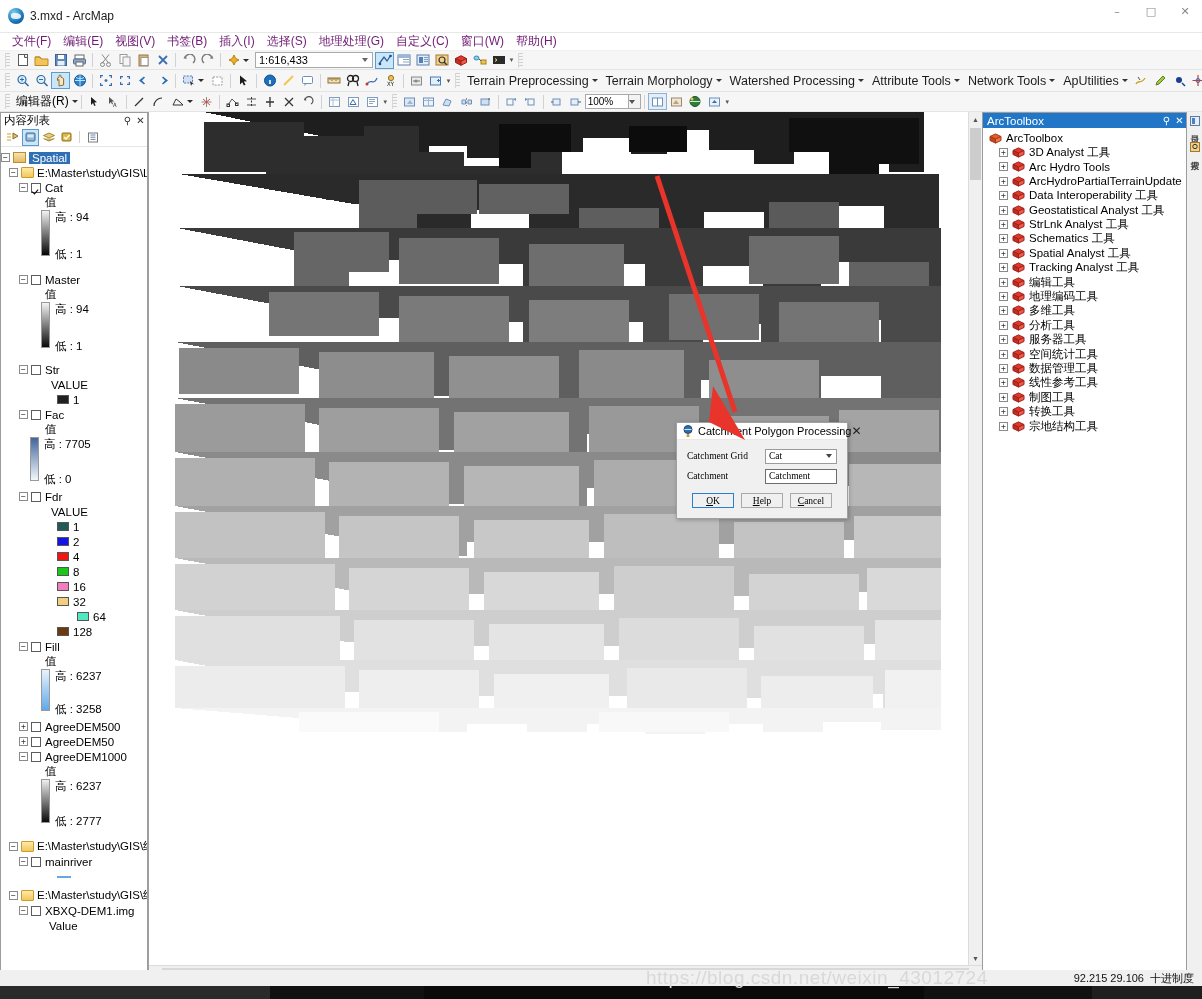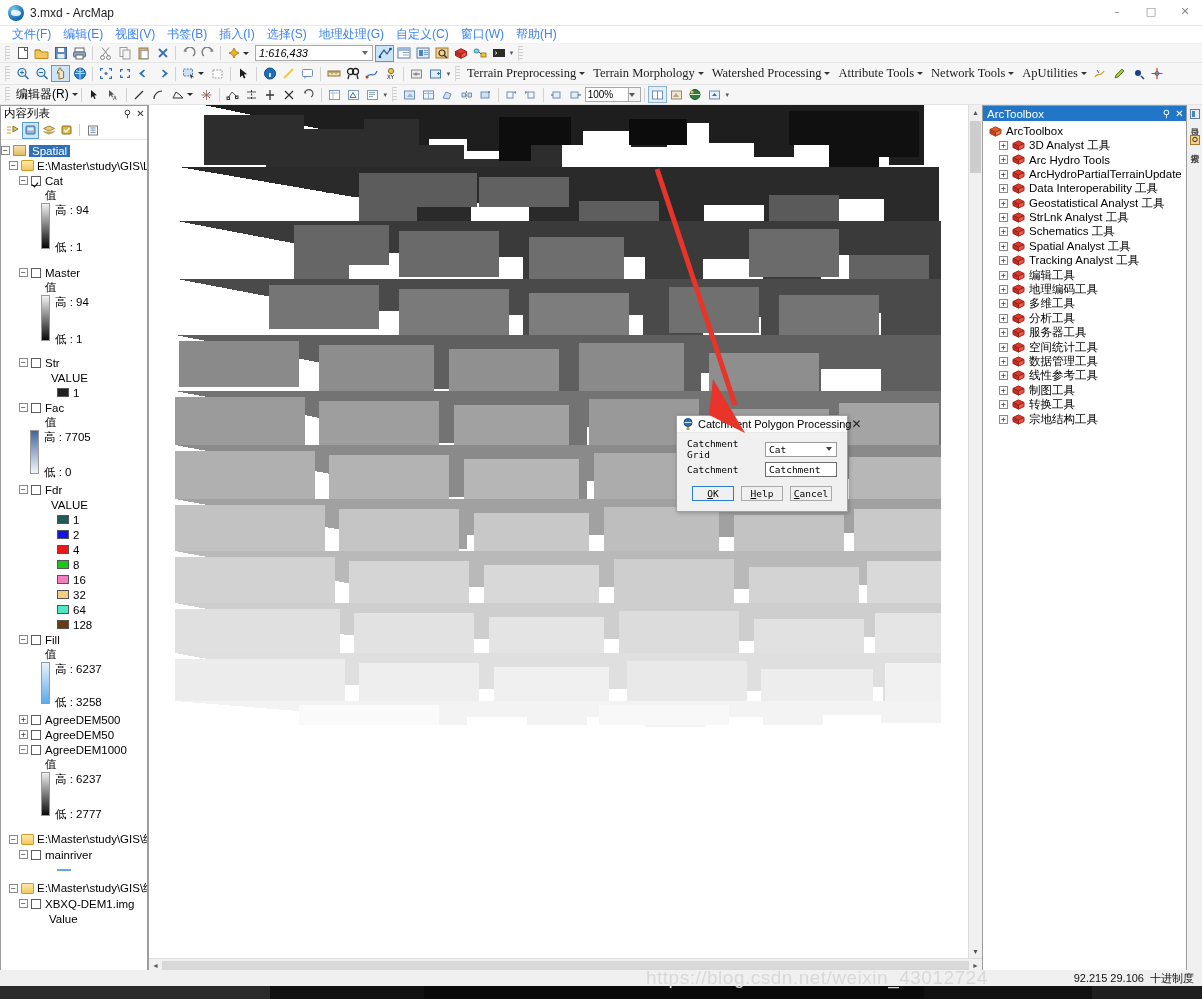--- a/index.html
+++ b/index.html
@@ -14,7 +14,7 @@
   }
   
   #titlebar {
-    height:26px; background:#ffffff; display:flex; align-items:center;
+    height:33px; background:#ffffff; display:flex; align-items:center;
     border-bottom:1px solid #e8e8e8; position:relative;text-align:center;
   }
   #titlebar .app-icon {

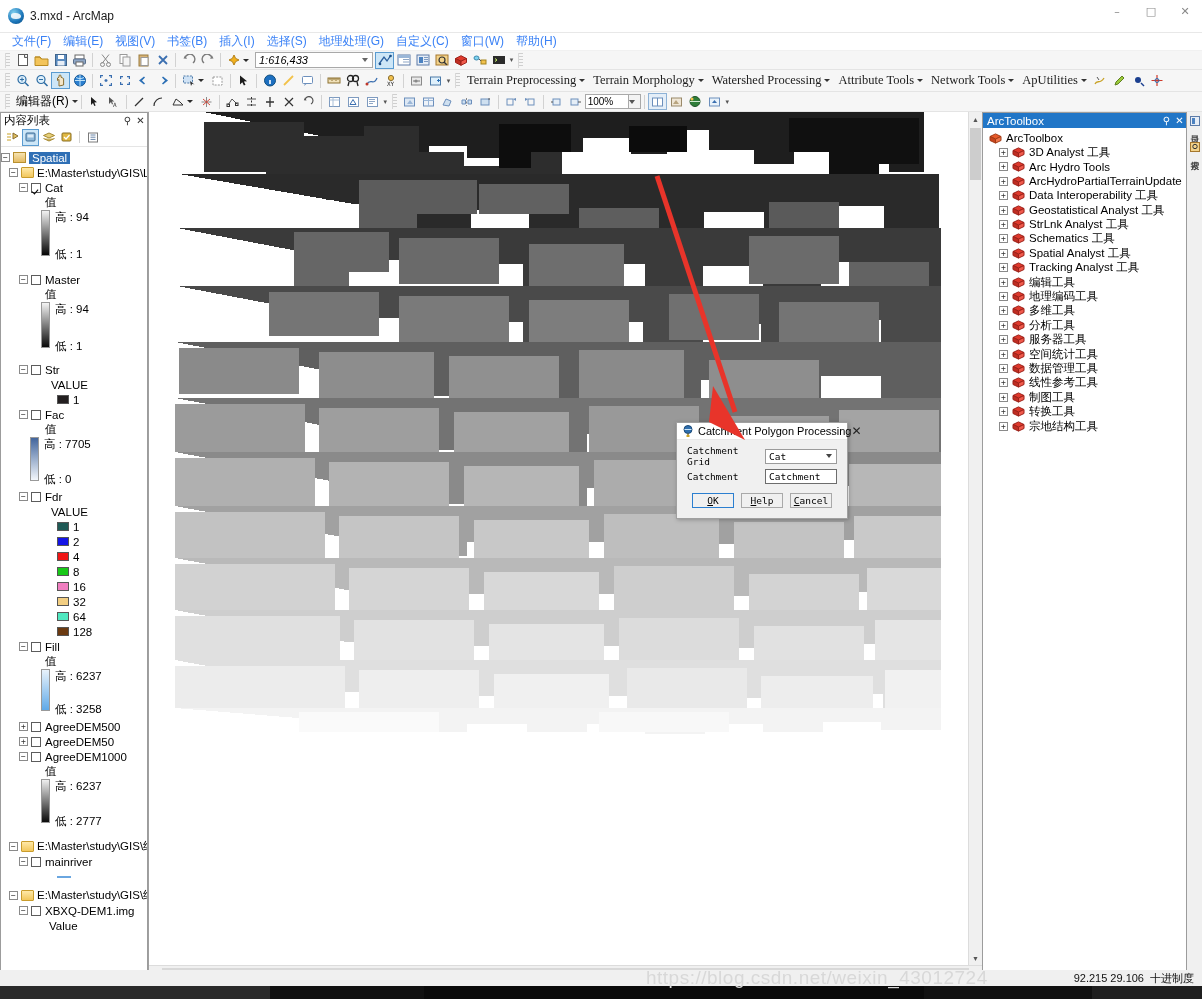--- a/index.html
+++ b/index.html
@@ -38,7 +38,7 @@
     height:18px; background:#ffffff; display:flex; align-items:center;
     padding-left:6px; border-bottom:1px solid #f1f1f1;
   }
-  #menubar .mi { padding:1px 6px; font-size:12px; color:#3b82f6; white-space:nowrap; }
+  #menubar .mi { padding:1px 6px; font-size:12px; color:#701a75; white-space:nowrap; }
   
   .toolbar-row {
     background:#f6f6f6; display:flex; align-items:center;

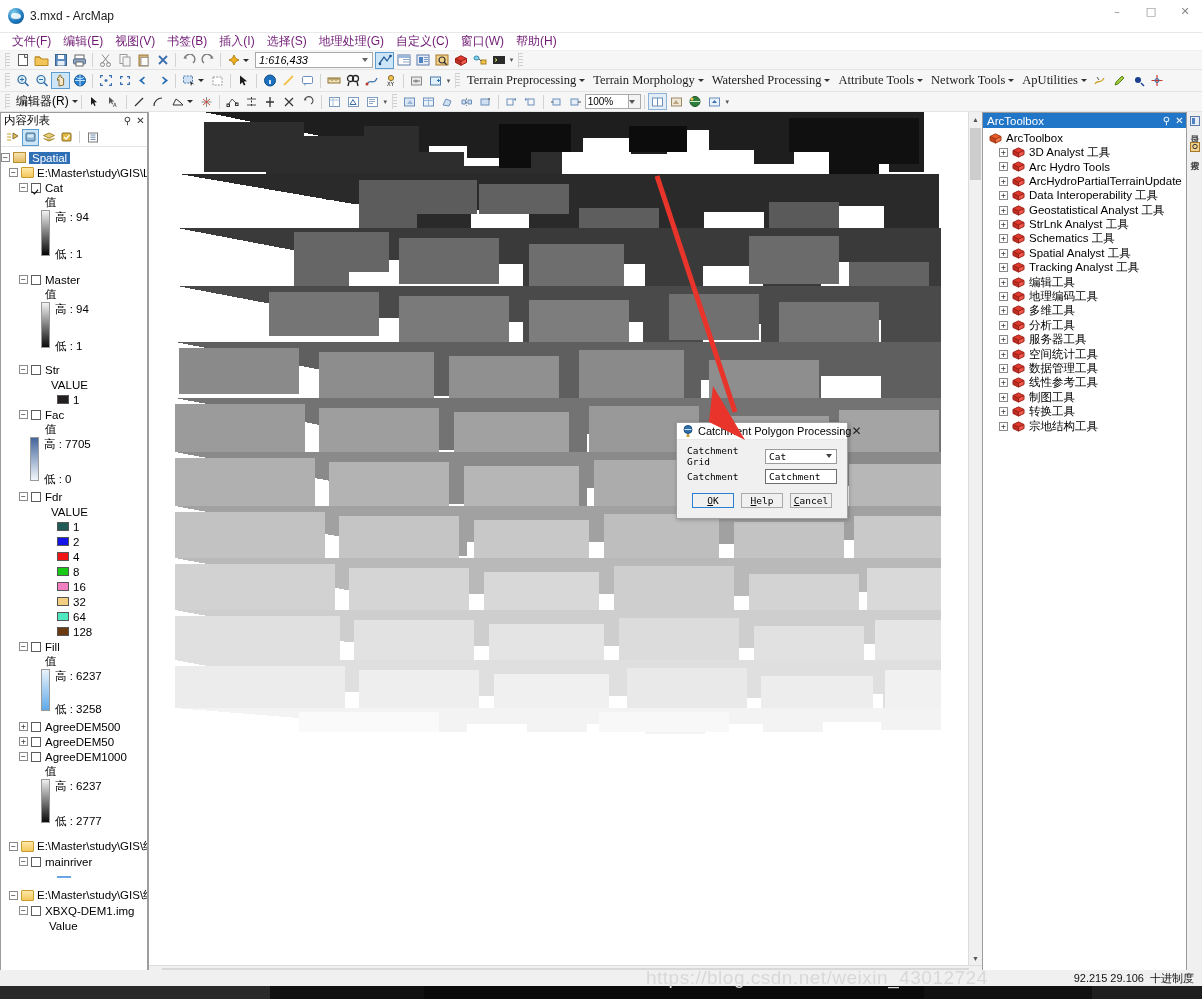--- a/index.html
+++ b/index.html
@@ -55,7 +55,7 @@
     display:flex; align-items:center; font-size:11px; padding-left:3px;
     margin:0 2px; flex:none; position:relative;
   }
-  .scale-combo .cv { flex:1; white-space:nowrap; overflow:hidden;font-style:italic;}
+  .scale-combo .cv { flex:1; white-space:nowrap; overflow:hidden;}
   .caret { width:0;height:0;border-left:3.5px solid transparent;border-right:3.5px solid transparent;
            border-top:4px solid #2b2b2b; margin-right:4px; flex:none;}
   .caret.sm { border-left-width:3px;border-right-width:3px;border-top-width:3.5px; }

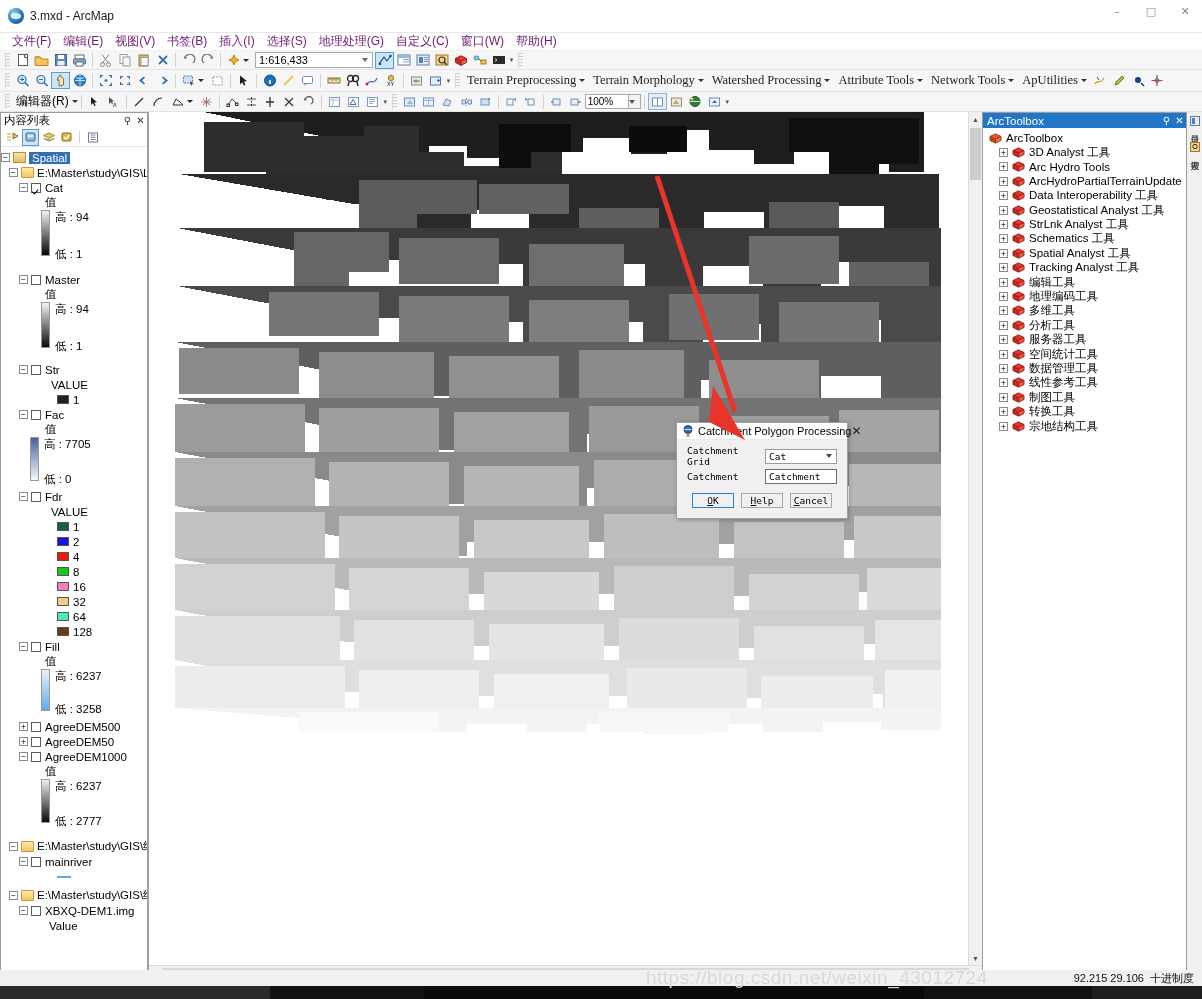--- a/index.html
+++ b/index.html
@@ -59,7 +59,7 @@
   .caret { width:0;height:0;border-left:3.5px solid transparent;border-right:3.5px solid transparent;
            border-top:4px solid #2b2b2b; margin-right:4px; flex:none;}
   .caret.sm { border-left-width:3px;border-right-width:3px;border-top-width:3.5px; }
-  .hydro-menu { display:flex; align-items:flex-start;font-family:Liberation Serif, serif; }
+  .hydro-menu { display:flex; align-items:flex-start; }
   .hydro-menu .hm {
     font-size:12.5px; padding:0 4px; white-space:nowrap; color:#1c1c1c;
     display:flex; align-items:center; gap:3px;

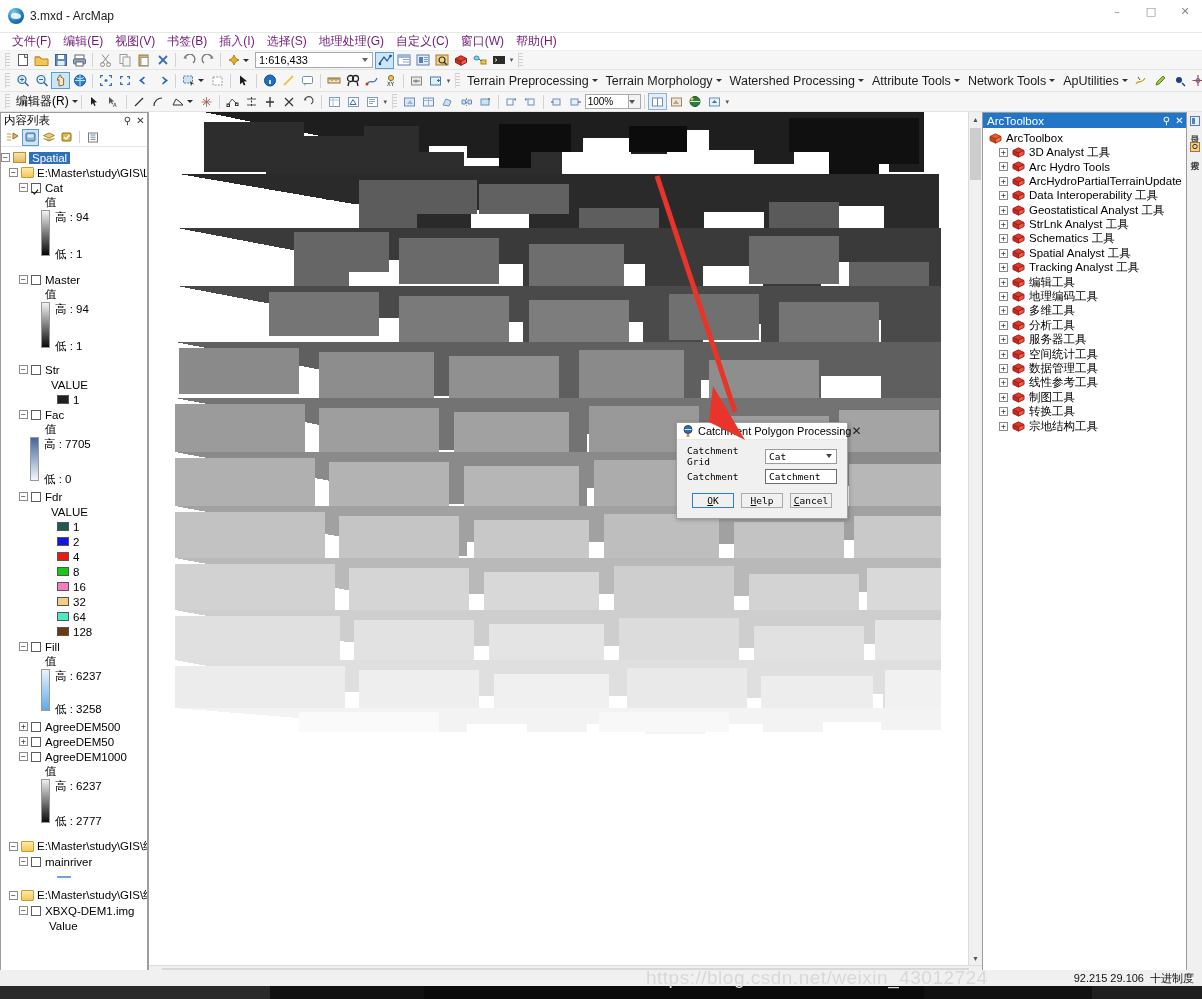--- a/index.html
+++ b/index.html
@@ -144,7 +144,7 @@
   #dialog .dtitle .ic{width:14px;height:14px;margin:0 3px 0 4px;flex:none;}
   #dialog .dtitle .t{flex:1; white-space:nowrap;}
   #dialog .dtitle .cls{ width:20px;text-align:center;font-size:12px;color:#222;}
-  #dialog .body{ padding:7px 10px 4px 10px; }
+  #dialog .body{ padding:7px 10px 4px 10px;font-family:Liberation Serif, serif; }
   #dialog .frow{ display:flex; align-items:center; height:18px; margin-bottom:2px; }
   #dialog .lab{ width:78px; font-size:9.5px; }
   #dialog .combo{ flex:1; height:15px; background:#fff; border:1px solid #9b9b9b;

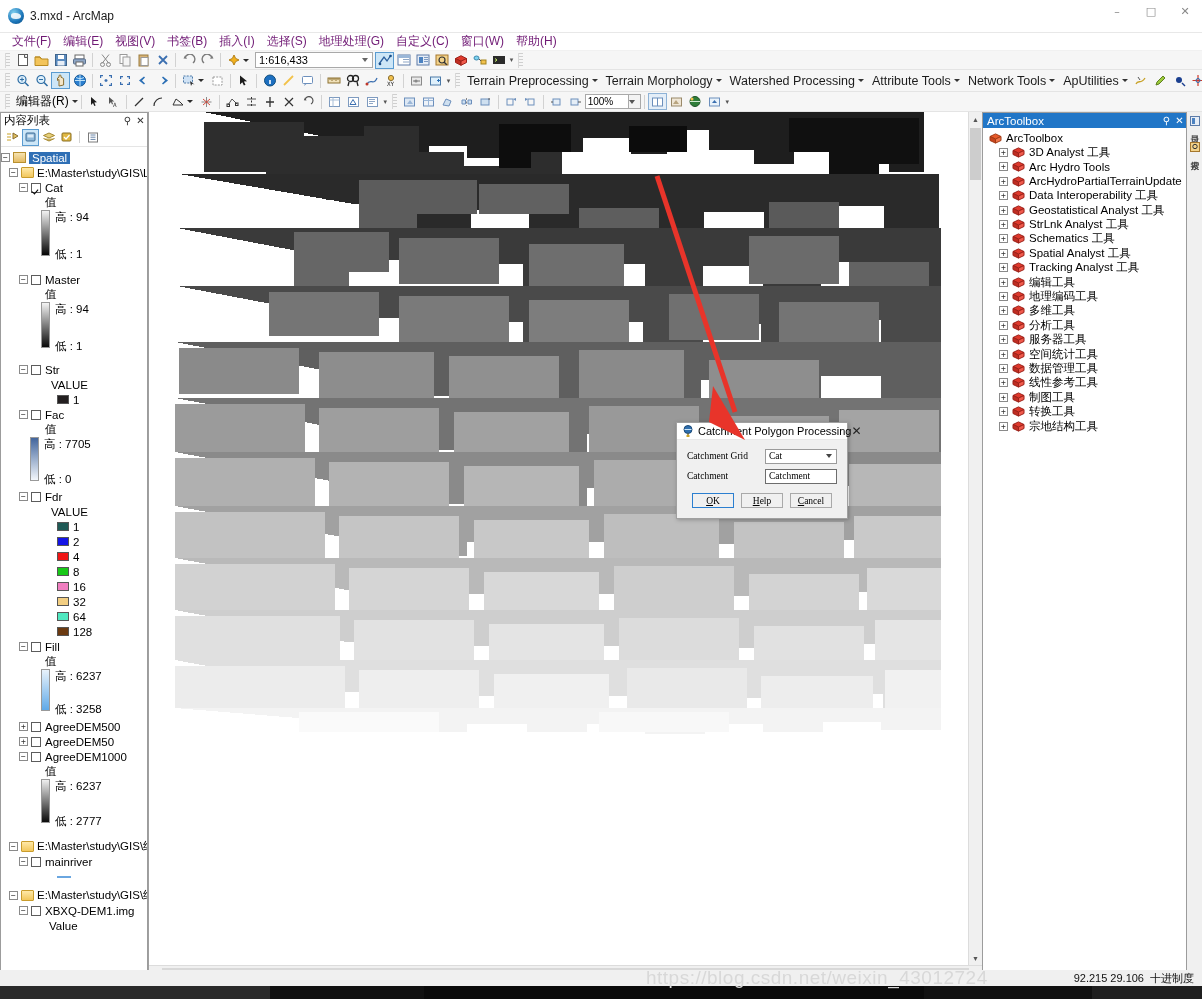--- a/index.html
+++ b/index.html
@@ -841,7 +841,7 @@
           <span class="sw" style="background:#f2ce82"></span>
           <span>32</span>
         </div>
-      <div class="row" style="padding-left:56px">
+      <div class="row" style="padding-left:76px">
           <span class="sw" style="background:#4fe8c0"></span>
           <span>64</span>
         </div>

